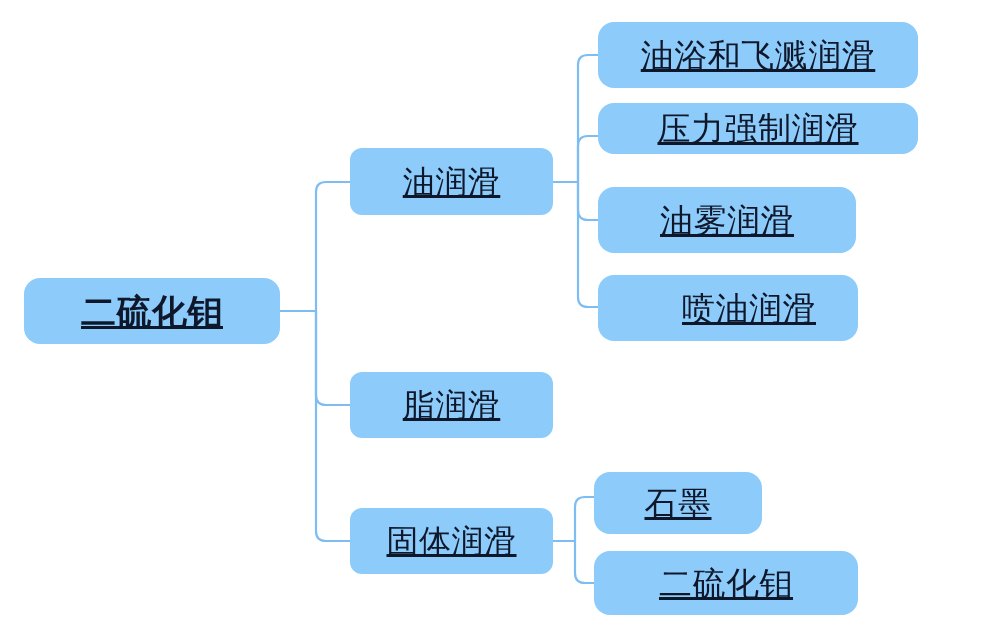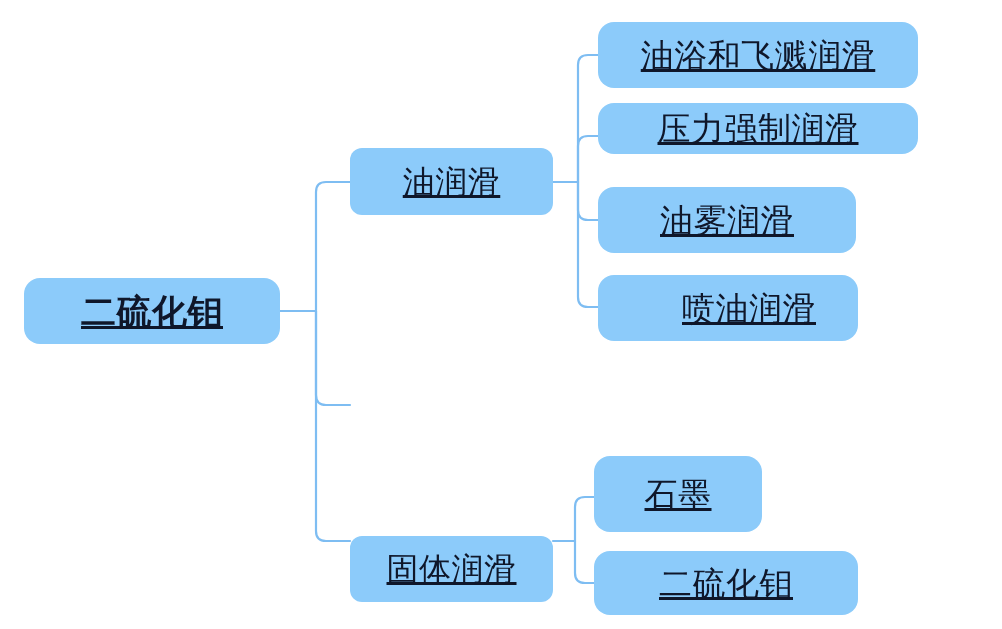--- a/index.html
+++ b/index.html
@@ -106,6 +106,9 @@
     <span class="node-label">喷油润滑</span>
   </div>
 
+  <div class="node level-1" style="left:350px; top:372px; width:203px; height:66px;">
+    <span class="node-label">脂润滑</span>
+  </div>
 
   <div class="node level-1" style="left:350px; top:508px; width:203px; height:66px;margin-top:28px;">
     <span class="node-label">固体润滑</span>

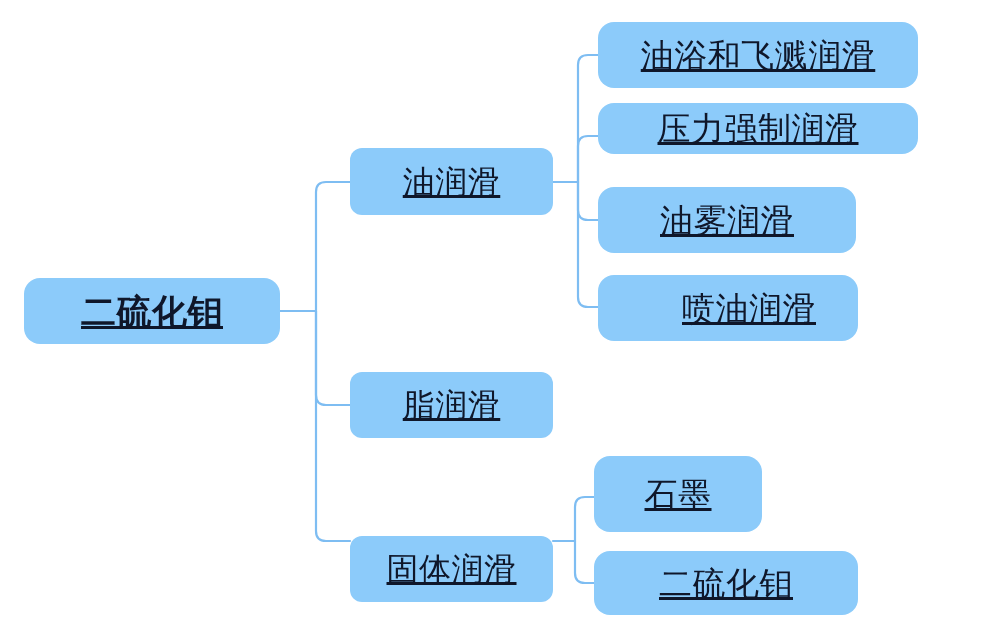--- a/index.html
+++ b/index.html
@@ -114,7 +114,7 @@
     <span class="node-label">固体润滑</span>
   </div>
 
-  <div class="node level-2" style="left:594px; top:456px; width:168px; height:76px;">
+  <div class="node level-2" style="left:594px; top:472px; width:168px; height:62px;">
     <span class="node-label">石墨</span>
   </div>
 

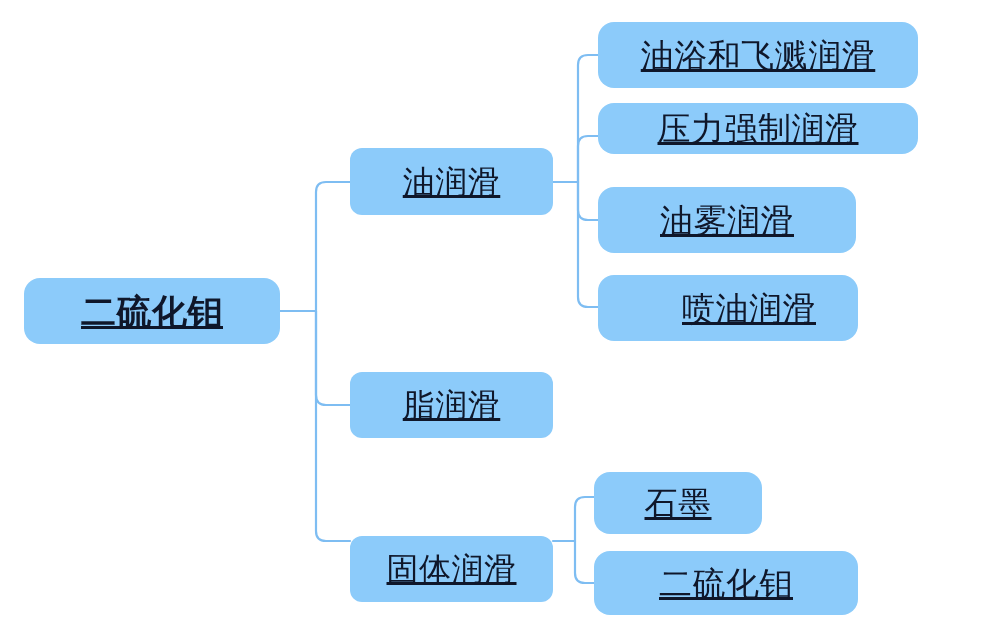--- a/index.html
+++ b/index.html
@@ -110,7 +110,7 @@
     <span class="node-label">脂润滑</span>
   </div>
 
-  <div class="node level-1" style="left:350px; top:508px; width:203px; height:66px;margin-top:28px;">
+  <div class="node level-1" style="left:350px; top:508px; width:203px; height:66px;">
     <span class="node-label">固体润滑</span>
   </div>
 

